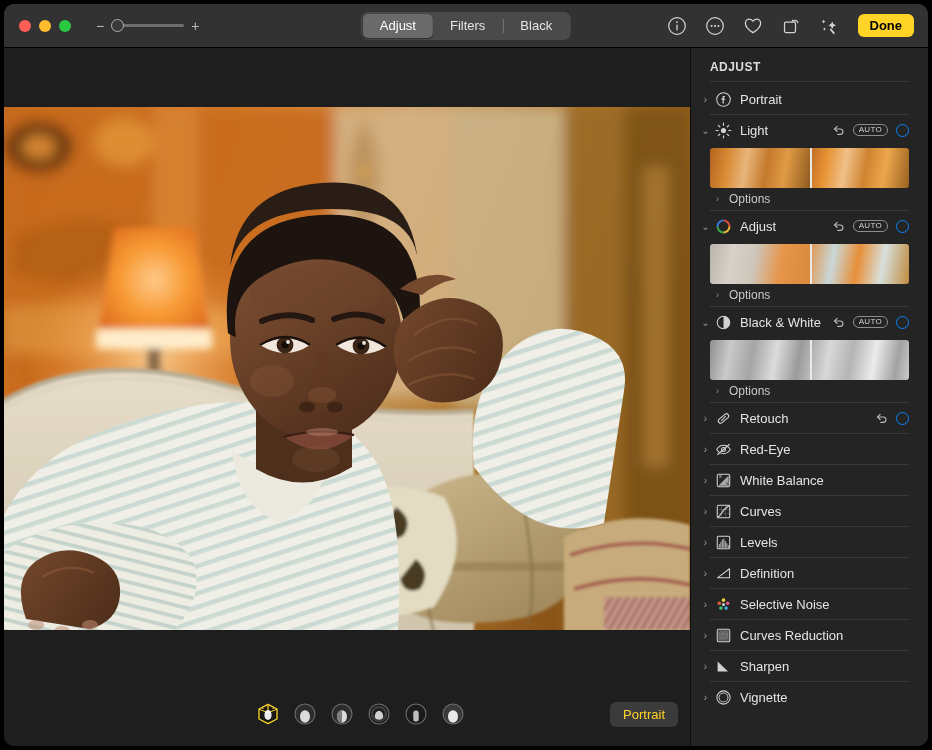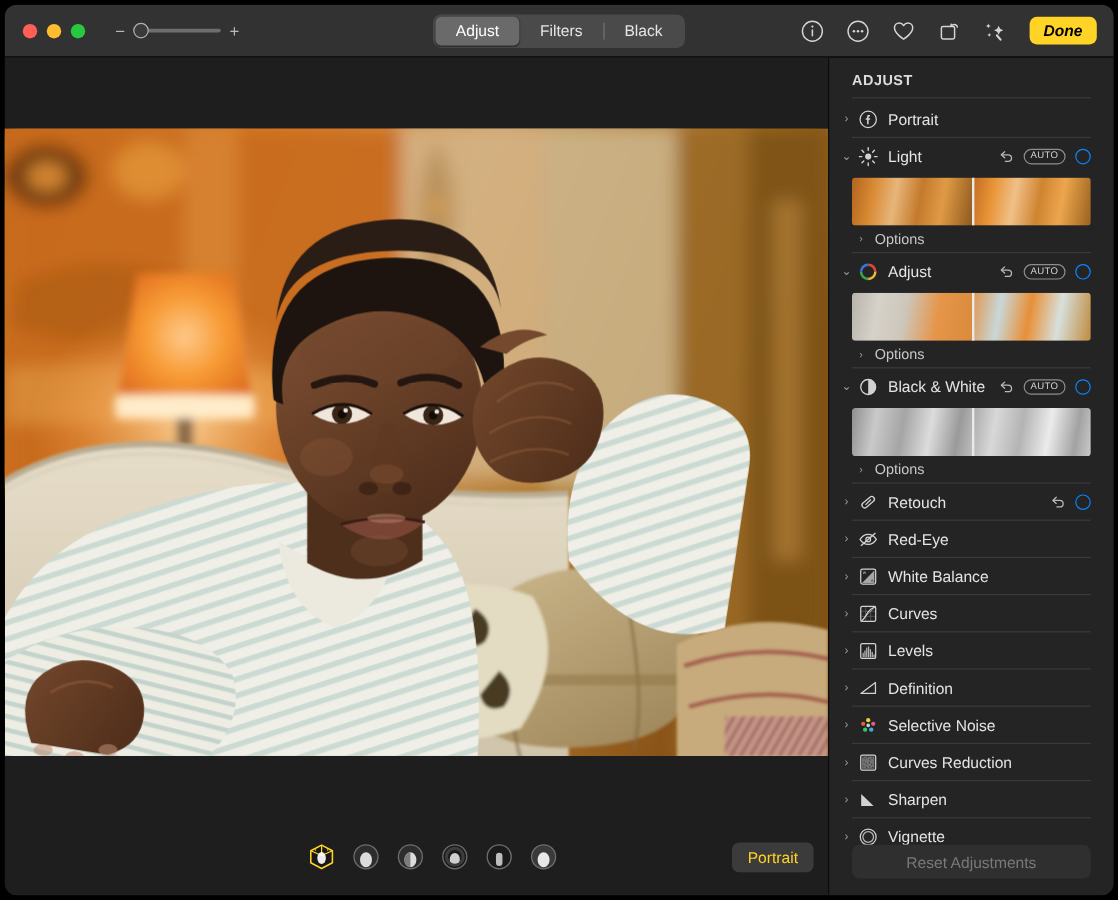--- a/index.html
+++ b/index.html
@@ -57,7 +57,7 @@
 
   .rightbar {
     position: absolute; right: 14px;
-    display: flex; align-items: center; gap: 16px; font-style: italic;
+    display: flex; align-items: center; gap: 16px;
   }
   .tbicon { width: 22px; height: 22px; display: block; }
   .done-btn {

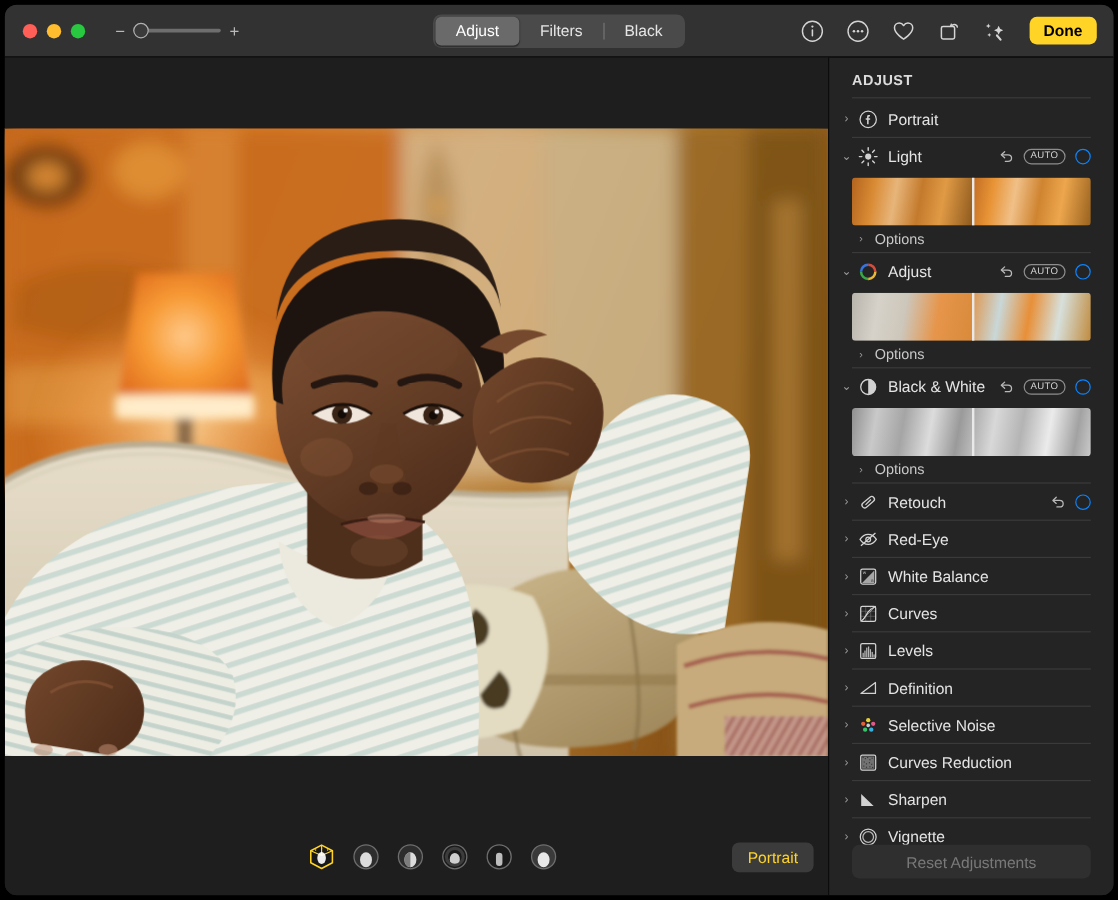--- a/index.html
+++ b/index.html
@@ -121,7 +121,7 @@
   }
   .adj-icon { width: 17px; flex: 0 0 17px; height: 17px; margin-left: 3px; display: flex; align-items: center; justify-content: center; }
   .adj-label { font-size: 13px; color: #e4e4e4; margin-left: 8px; flex: 1; white-space: nowrap; }
-  .ctrls { display: flex; gap: 8px; }
+  .ctrls { display: flex; align-items: center; gap: 8px; }
   .revert { width: 13px; height: 13px; display: block; }
   .auto-badge {
     font-size: 8px; color: #d4d4d4; letter-spacing: .3px;

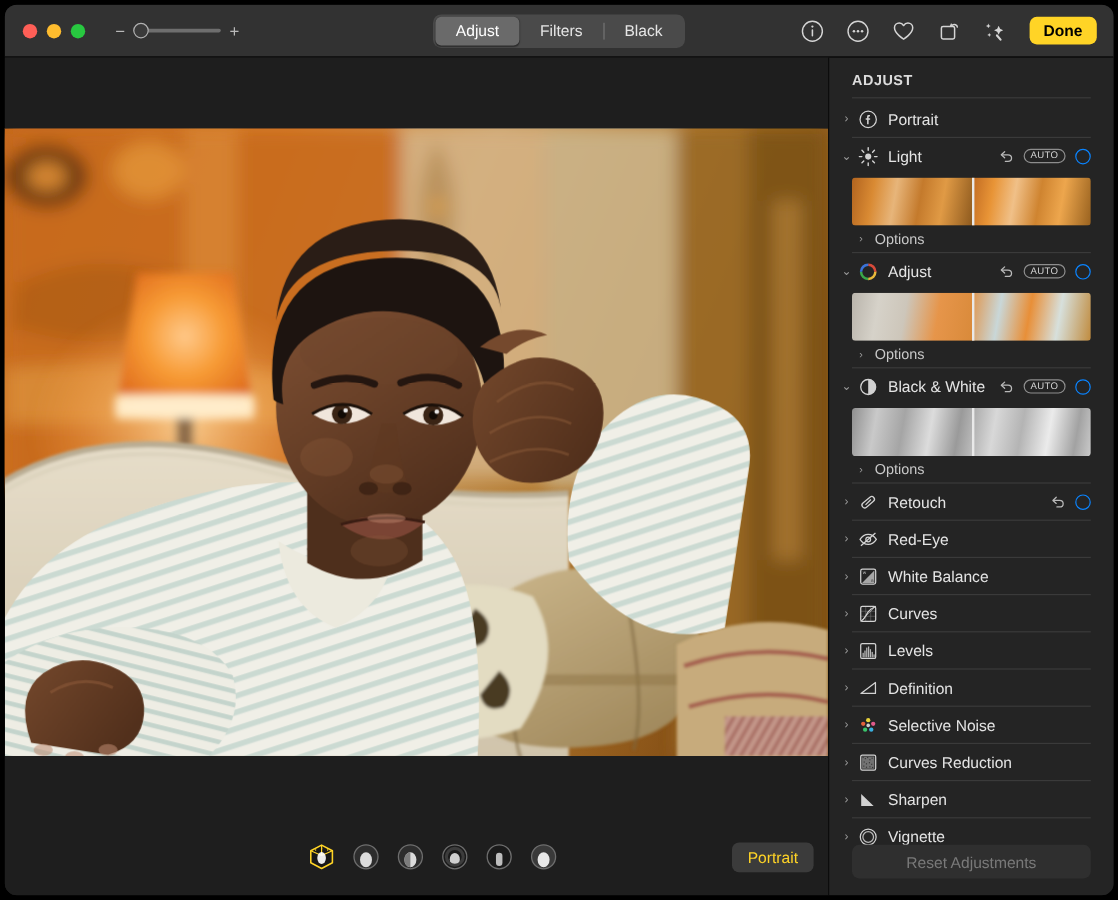--- a/index.html
+++ b/index.html
@@ -703,9 +703,6 @@
             <span class="ctrls"></span>
           </div>
         </div>
-      <div class="reset-wrap">
-        <div class="reset-btn">Reset Adjustments</div>
-      </div>
     </div>
 
   </div>

